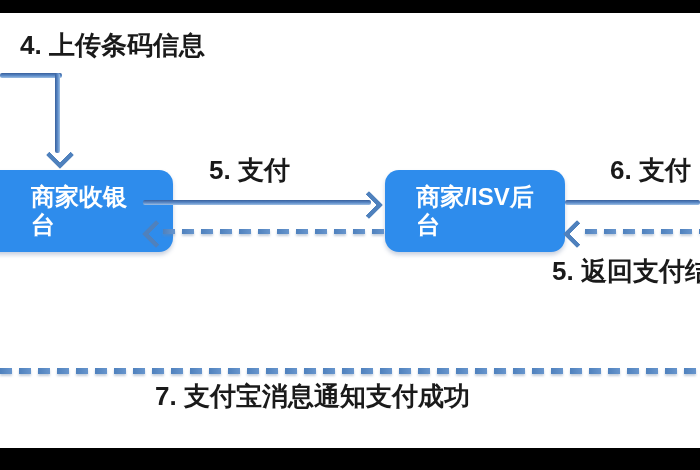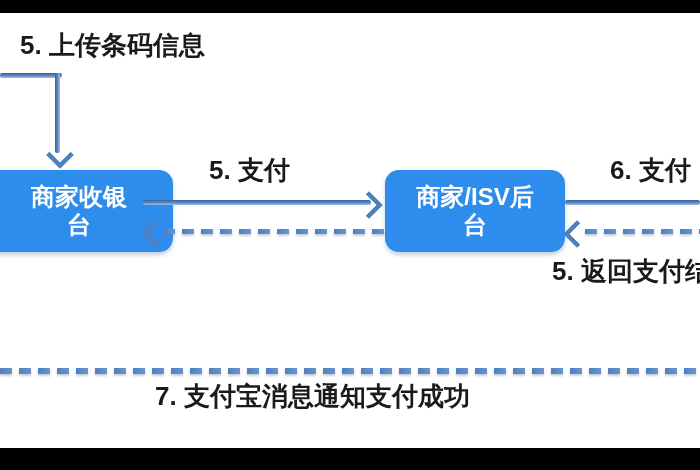--- a/index.html
+++ b/index.html
@@ -75,7 +75,7 @@
   <div class="letterbox top"></div>
   <div class="letterbox bottom"></div>
 
-  <div class="step-label" style="left:20px;top:28px;">5. 上传条码信息</div>
+  <div class="step-label" style="left:20px;top:28px;">4. 上传条码信息</div>
   <div class="line" style="left:0px;top:73px;width:62px;"></div>
   <div class="vline" style="left:55px;top:73px;height:80px;"></div>
   <div class="chev down" style="left:50px;top:145px;"></div>

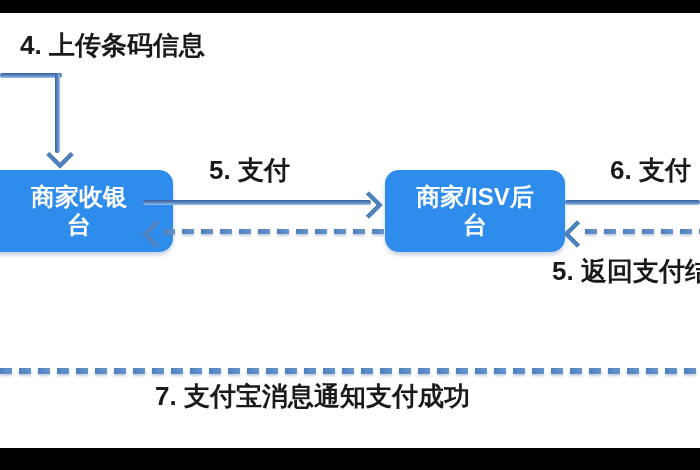--- a/index.html
+++ b/index.html
@@ -28,7 +28,7 @@
   }
   .node .node-label{
     color:var(--node-text);font-size:24px;font-weight:700;
-    line-height:1.15;text-align:center;white-space:pre-line;
+    line-height:1.15;white-space:pre-line;
   }
   .node.cashier{left:-45px;top:170px;width:188px;padding-left:30px;}
   .node.backend{left:385px;top:170px;width:180px;}

